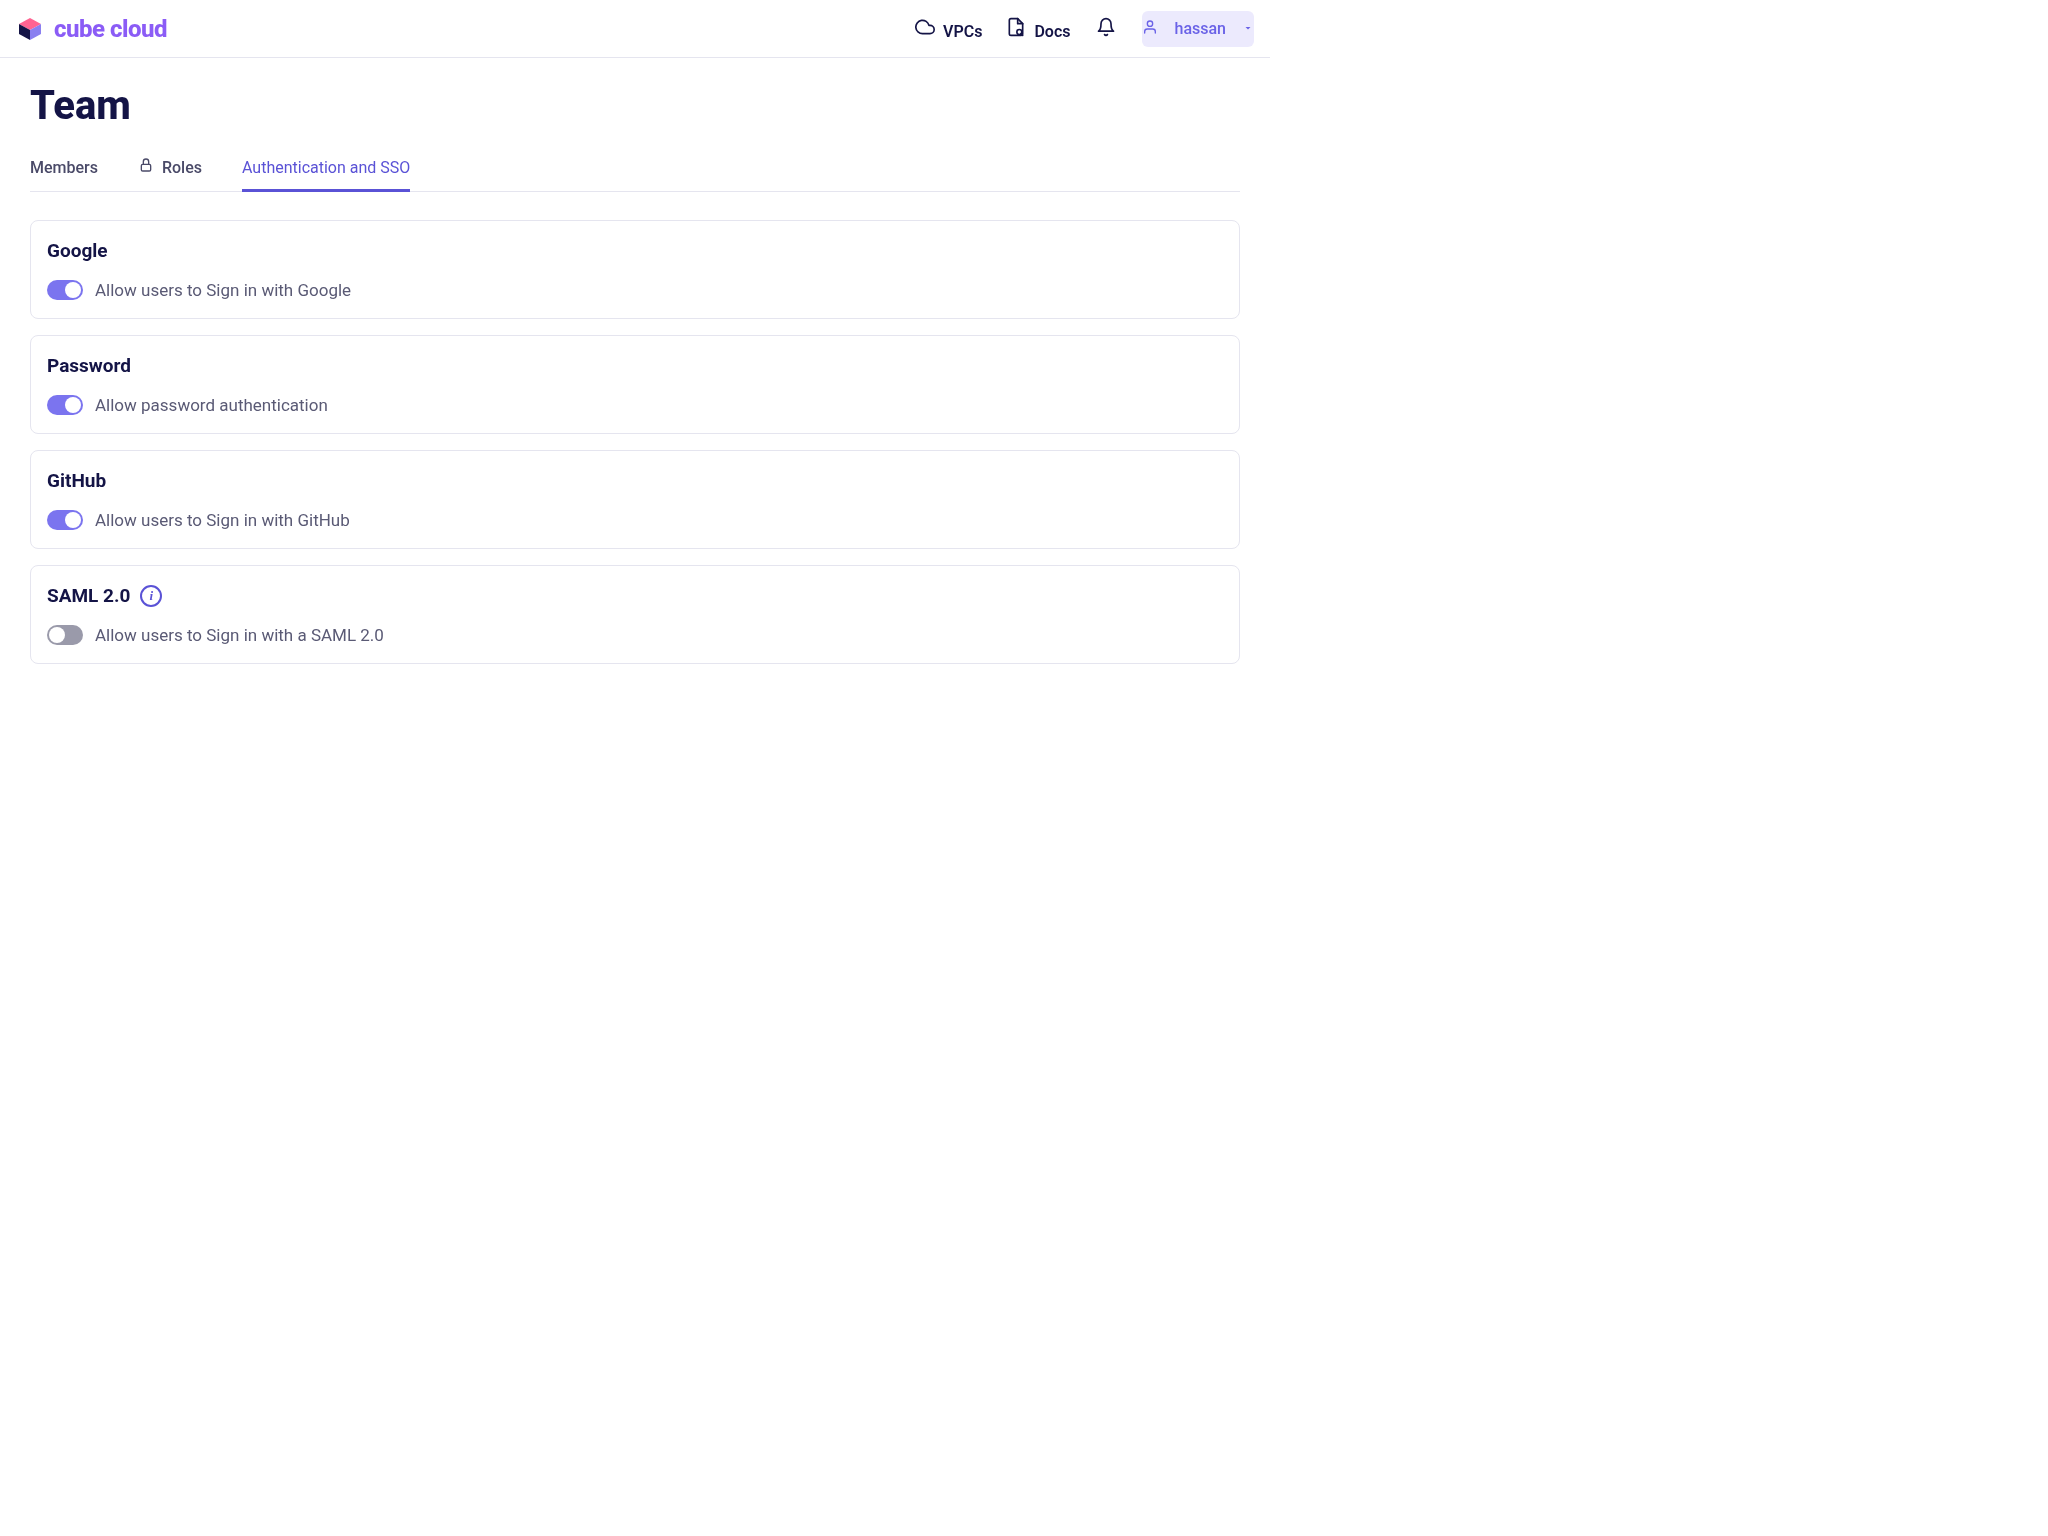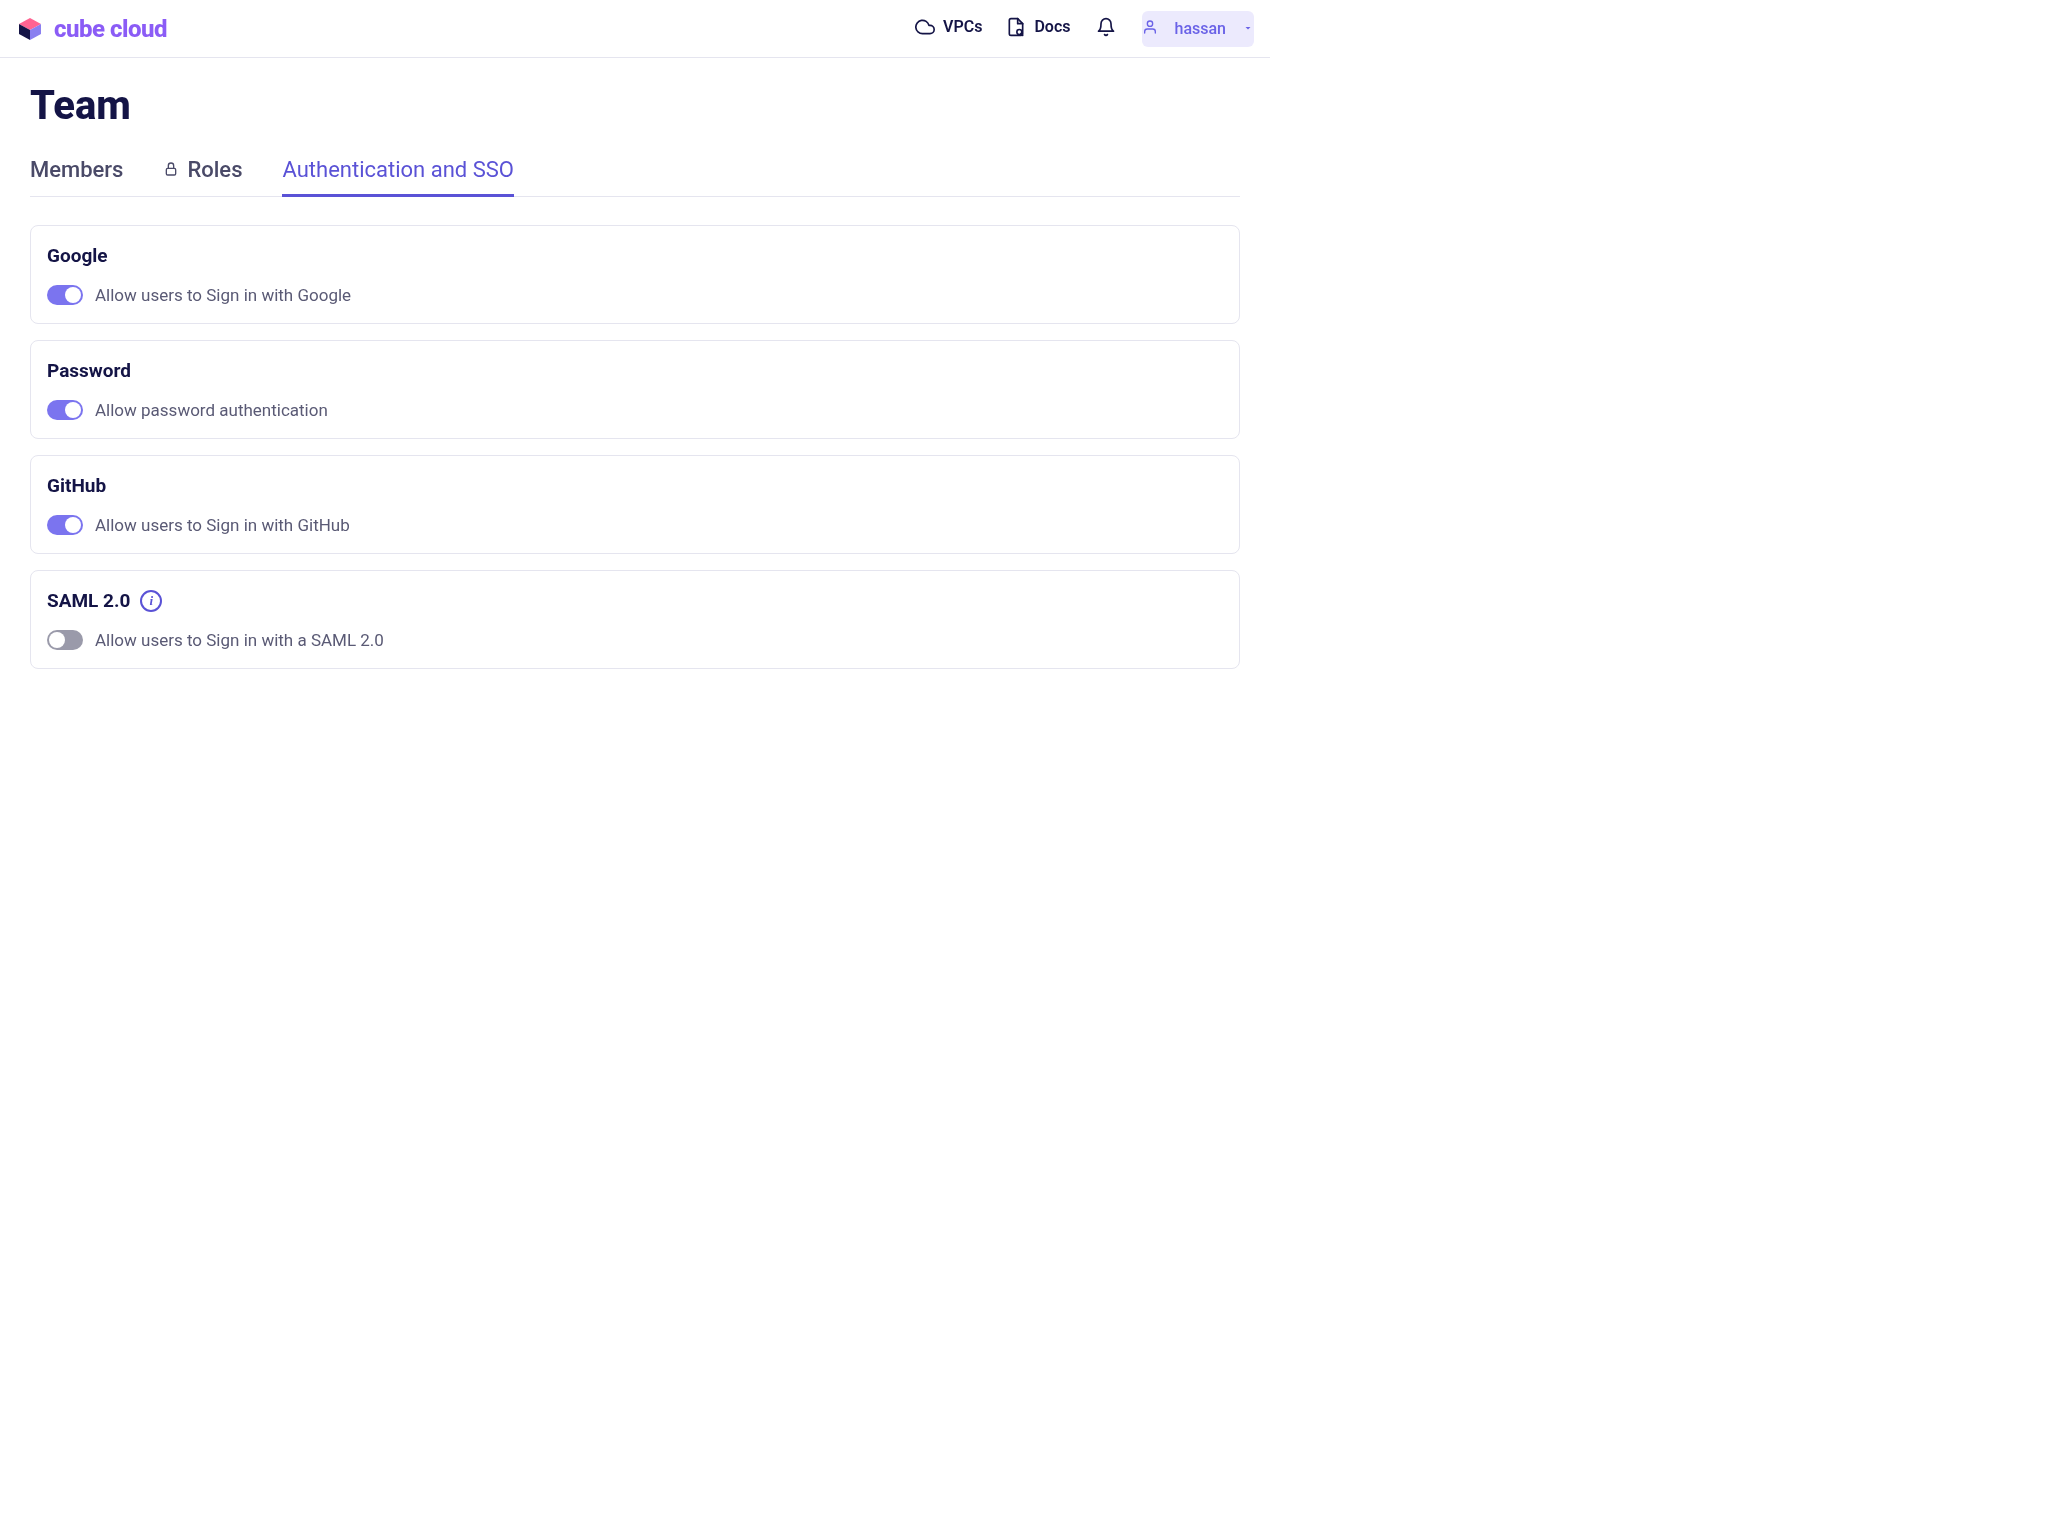--- a/index.html
+++ b/index.html
@@ -38,7 +38,7 @@
   }
   .header-right { display: flex; align-items: center; gap: 24px; }
   .header-link {
-    display: flex; align-items: flex-start; gap: 8px;
+    display: flex; align-items: flex-end; gap: 8px;
     font-size: 16px; font-weight: 600;
     color: #141446; cursor: pointer;
   }

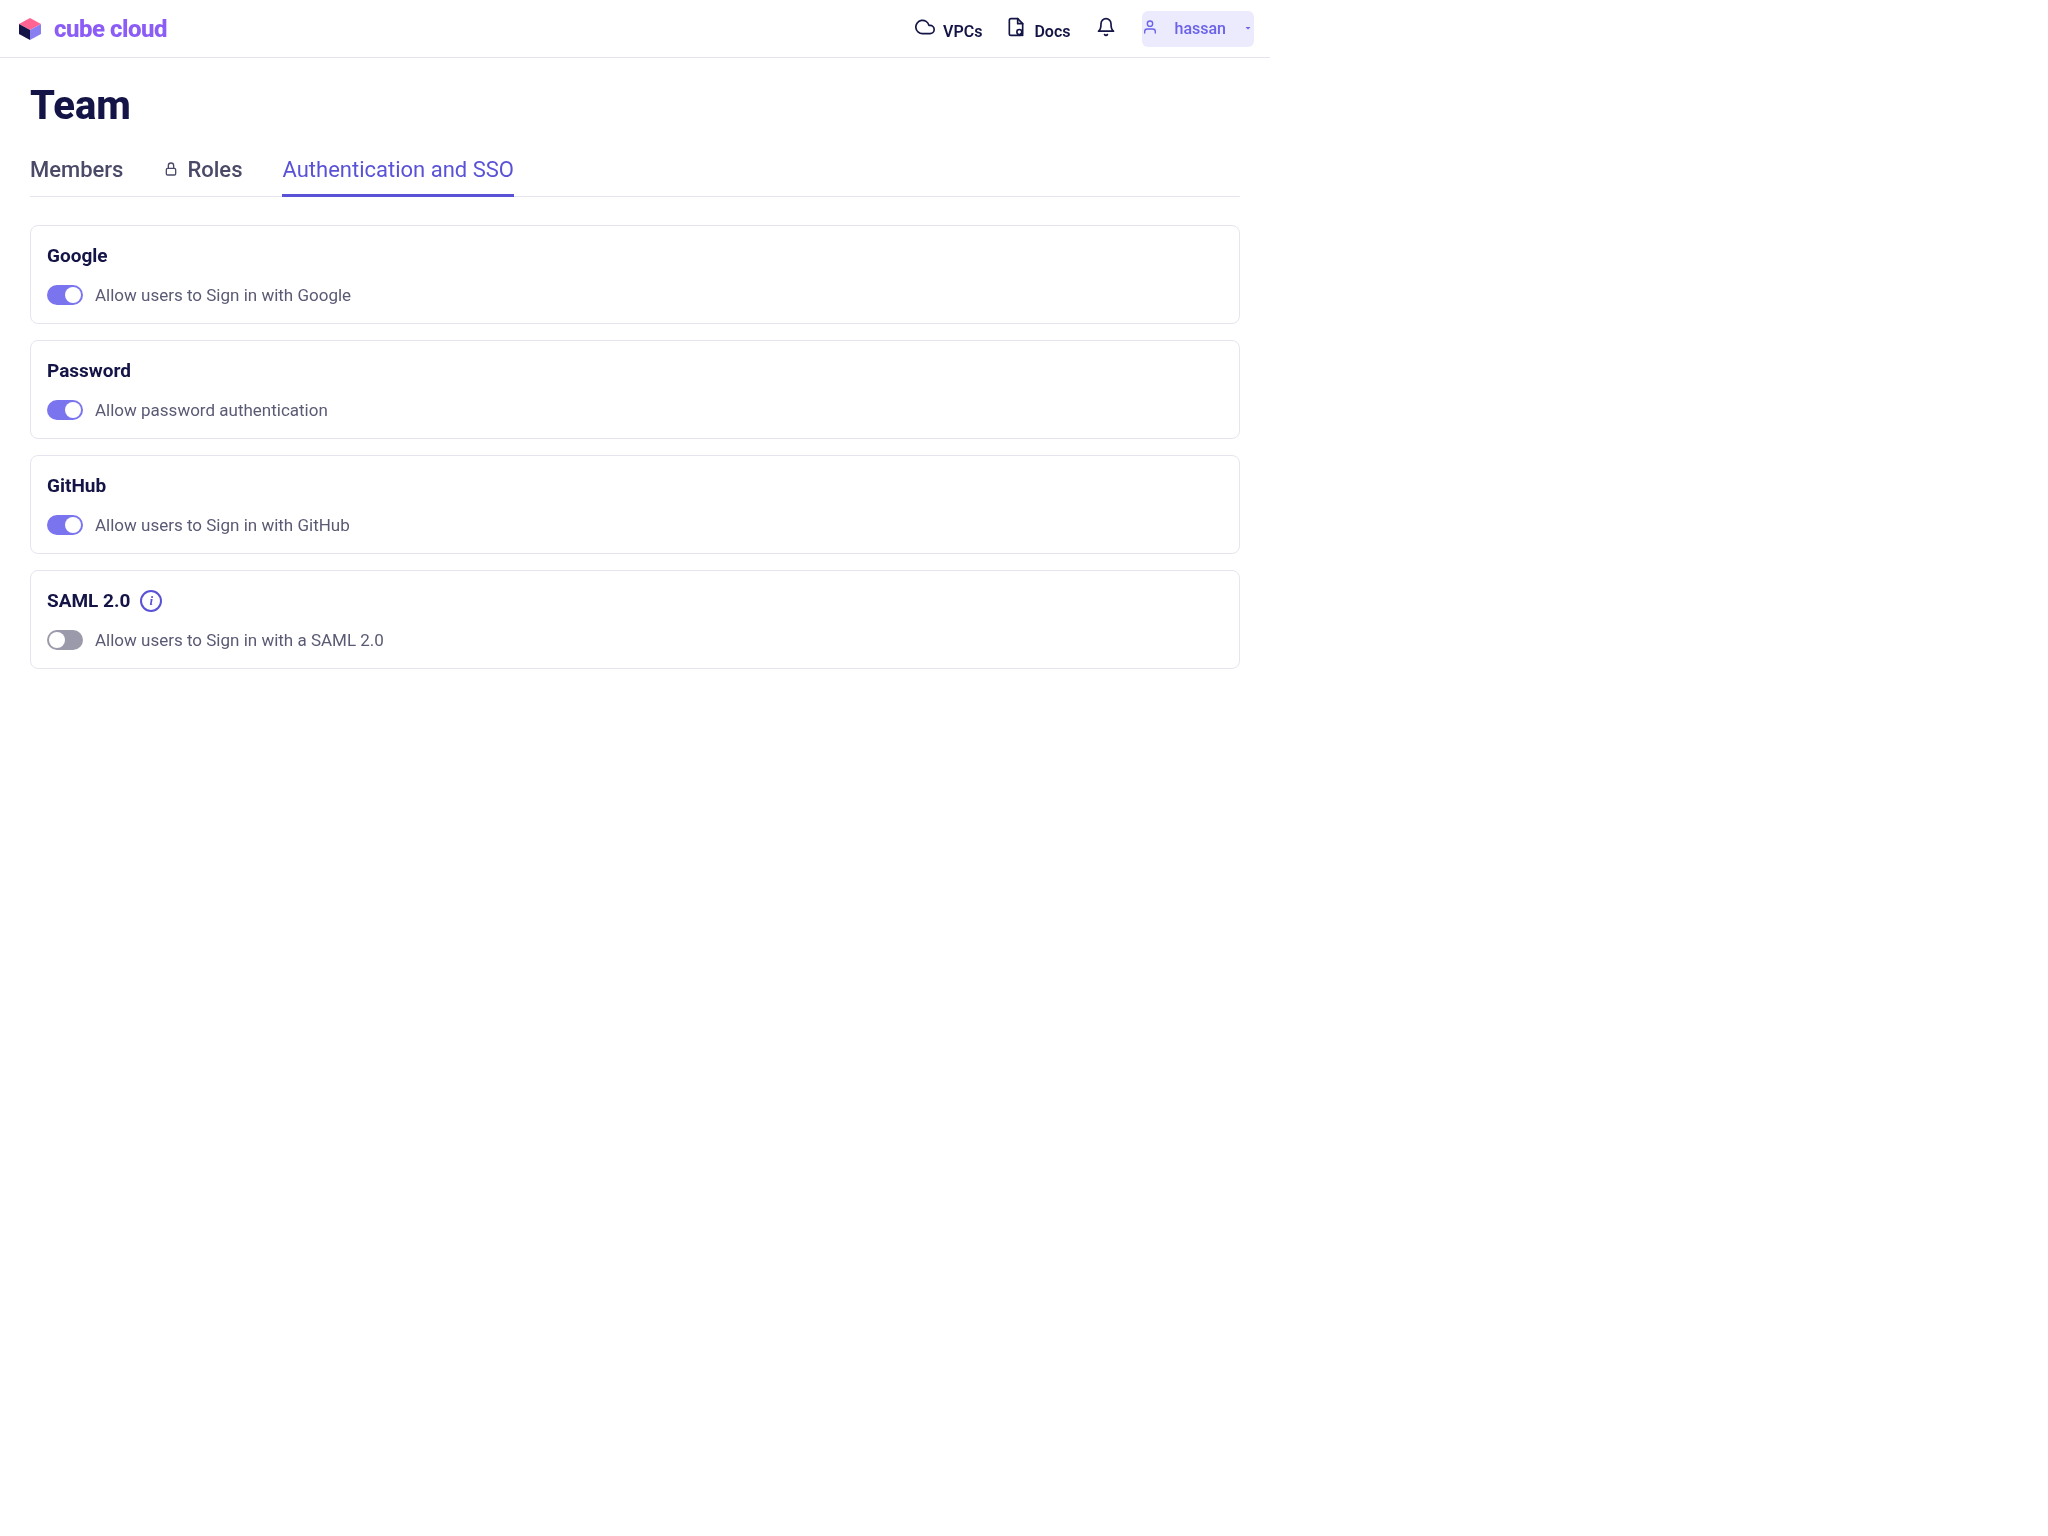--- a/index.html
+++ b/index.html
@@ -78,7 +78,7 @@
   .tab {
     display: flex; align-items: center; gap: 8px;
     padding-bottom: 14px;
-    font-size: 22px;
+    font-size: 16px;
     font-weight: 500;
     color: #4a4a68;
     cursor: pointer;

